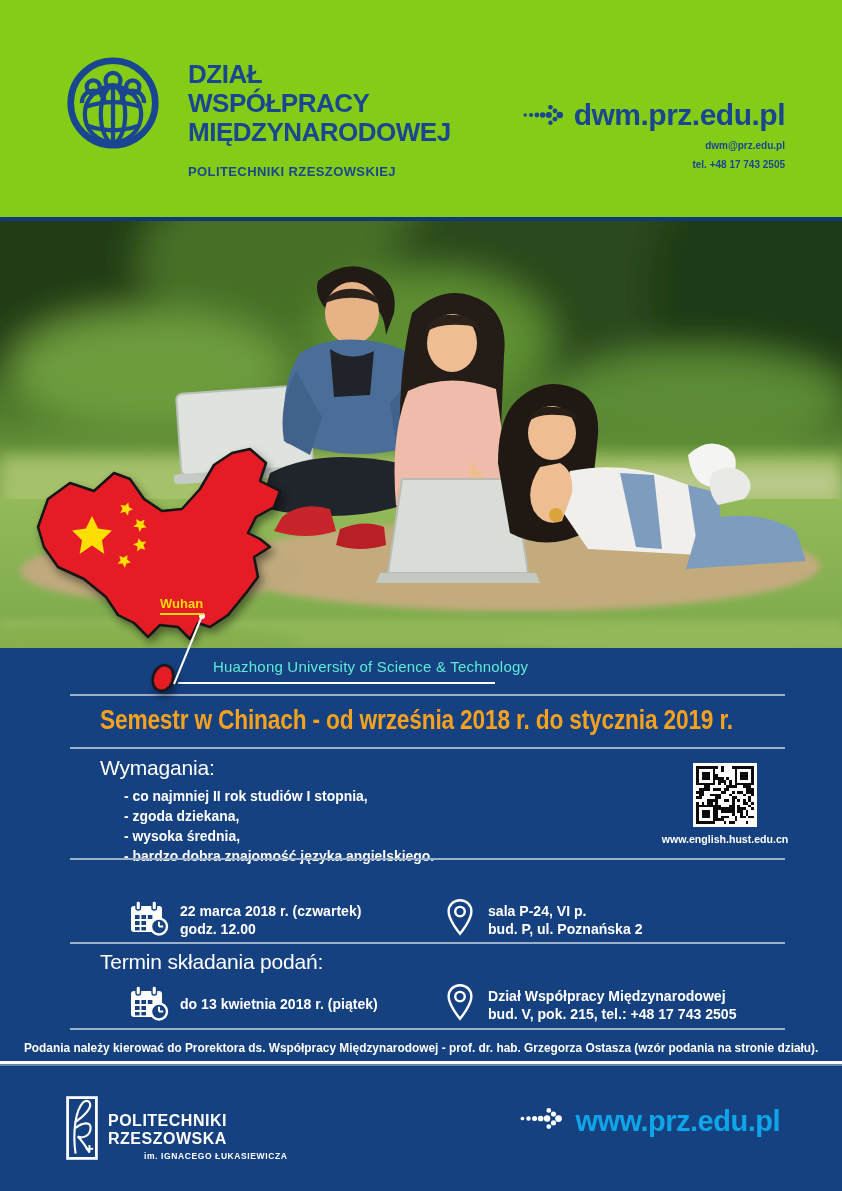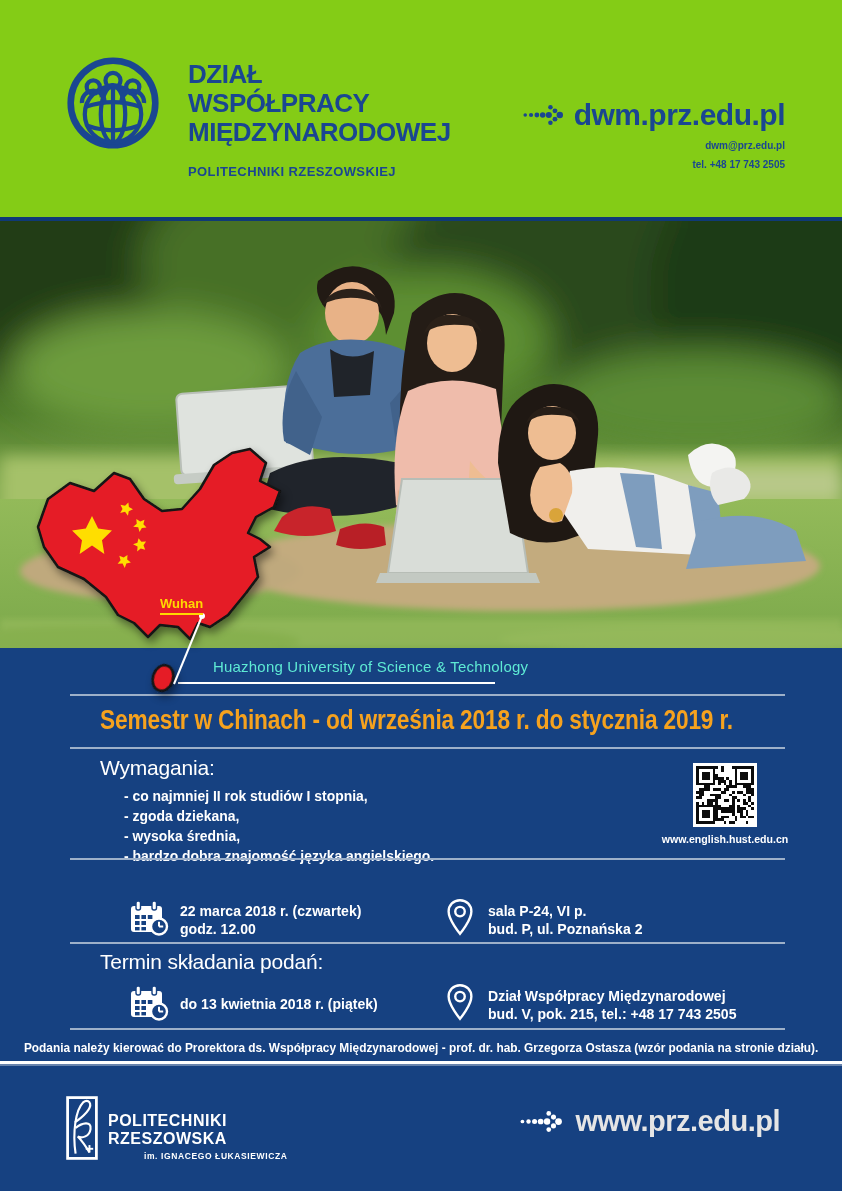--- a/index.html
+++ b/index.html
@@ -50,7 +50,7 @@
   .f-univ{position:absolute;left:108px;top:1112px;color:#fff;}
   .f-univ .a{font-size:16px;font-weight:bold;letter-spacing:.5px;line-height:18px;}
   .f-univ .b{font-size:8.5px;font-weight:bold;letter-spacing:.6px;margin-top:3px;padding-left:36px;}
-  .f-site{position:absolute;right:62px;top:1105px;display:flex;align-items:center;gap:12px;color:#e5e5e5;}
+  .f-site{position:absolute;right:62px;top:1105px;display:flex;align-items:flex-start;gap:12px;color:#0ea5e9;}
   .f-site .txt{font-size:29px;font-weight:bold;letter-spacing:-.5px;}
 </style>
 </head>

